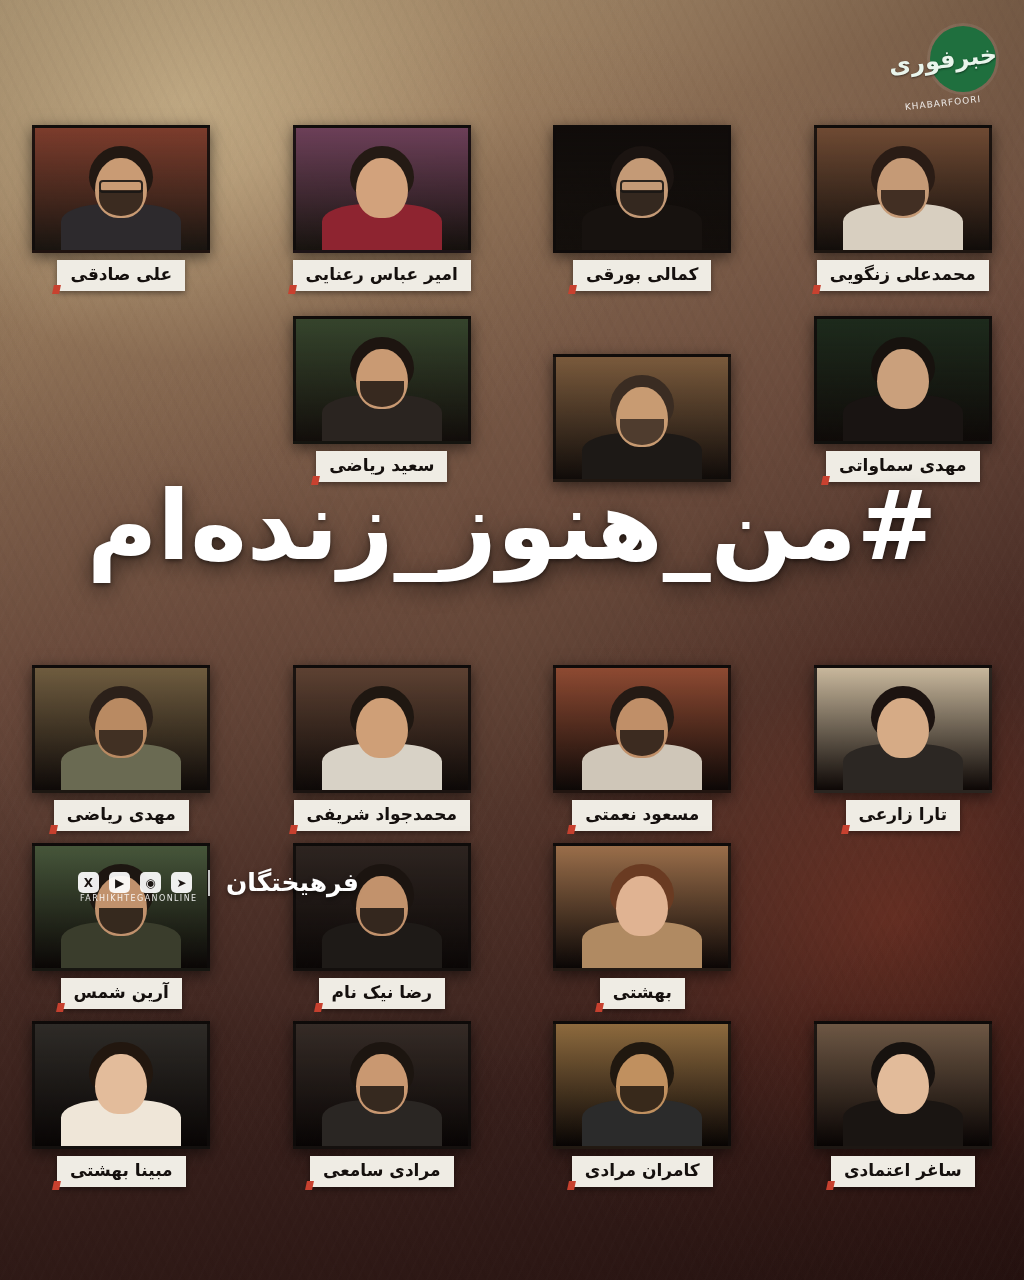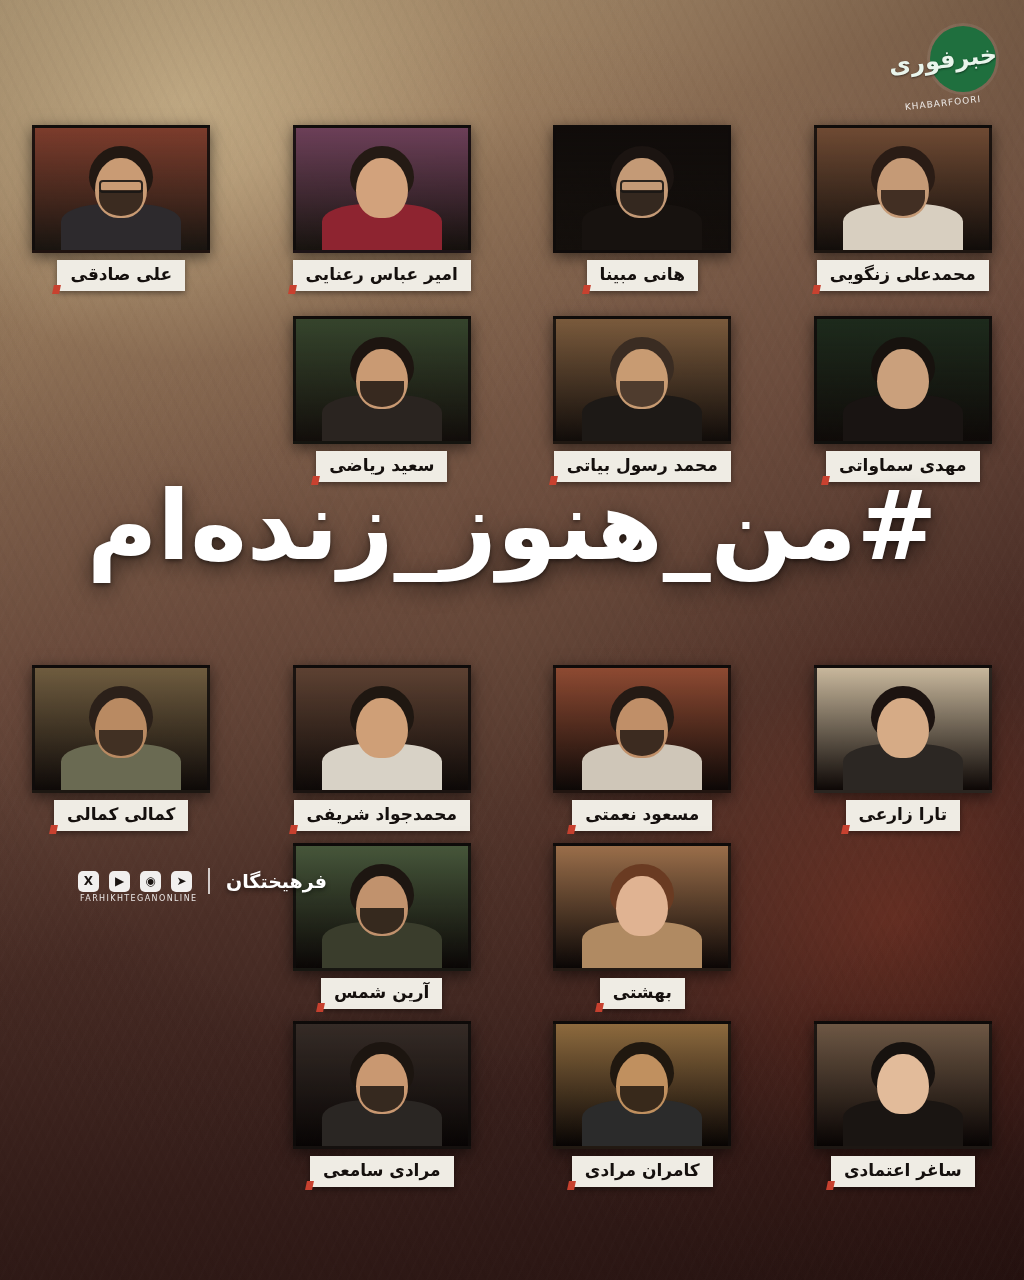--- a/index.html
+++ b/index.html
@@ -260,7 +260,7 @@
           <div class="beard" style="width: 44px; height: 26px; top: 62px; background: rgb(27, 20, 17);"></div>
           <div class="glasses" style="width: 40px; top: 52px;"></div>
         </div>
-        <div class="nameplate">هانی مبینا</div>
+        <div class="nameplate">کمالی بورقی</div>
       </div>
       <div class="cell">
         <div class="photo" style="background: linear-gradient(rgb(108, 63, 88) 0%, rgba(0, 0, 0, 0.85) 100%);">

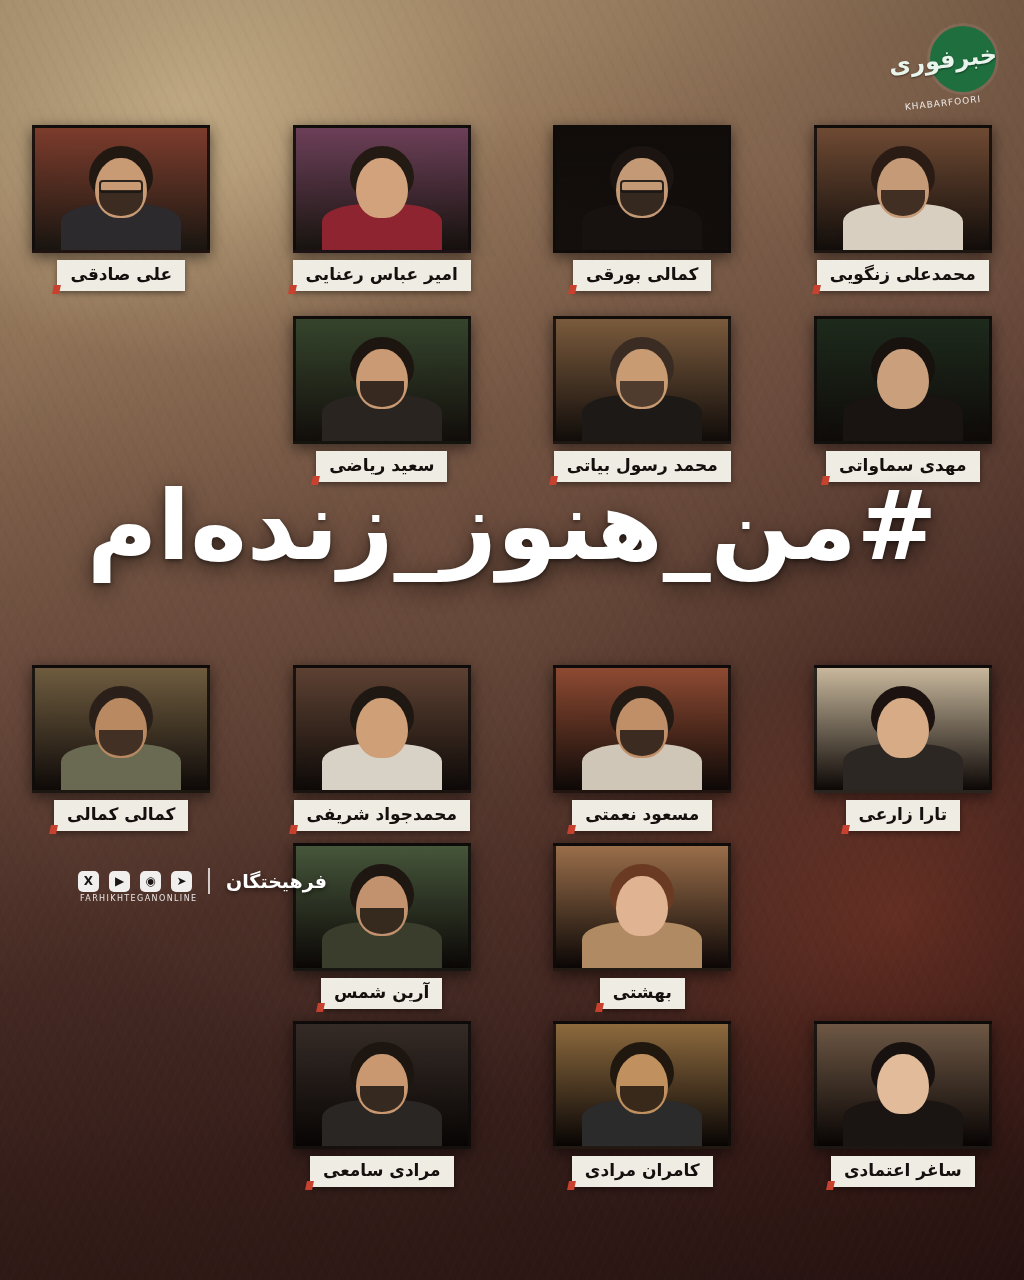--- a/index.html
+++ b/index.html
@@ -297,7 +297,6 @@
           <div class="head" style="width: 52px; height: 60px; top: 30px; background: rgb(200, 155, 114);"></div>
           <div class="beard" style="width: 44px; height: 26px; top: 62px; background: rgb(58, 44, 34);"></div>
         </div>
-        <div class="nameplate">محمد رسول بیاتی</div>
       </div>
       <div class="cell">
         <div class="photo" style="background: linear-gradient(rgb(53, 68, 44) 0%, rgba(0, 0, 0, 0.85) 100%);">

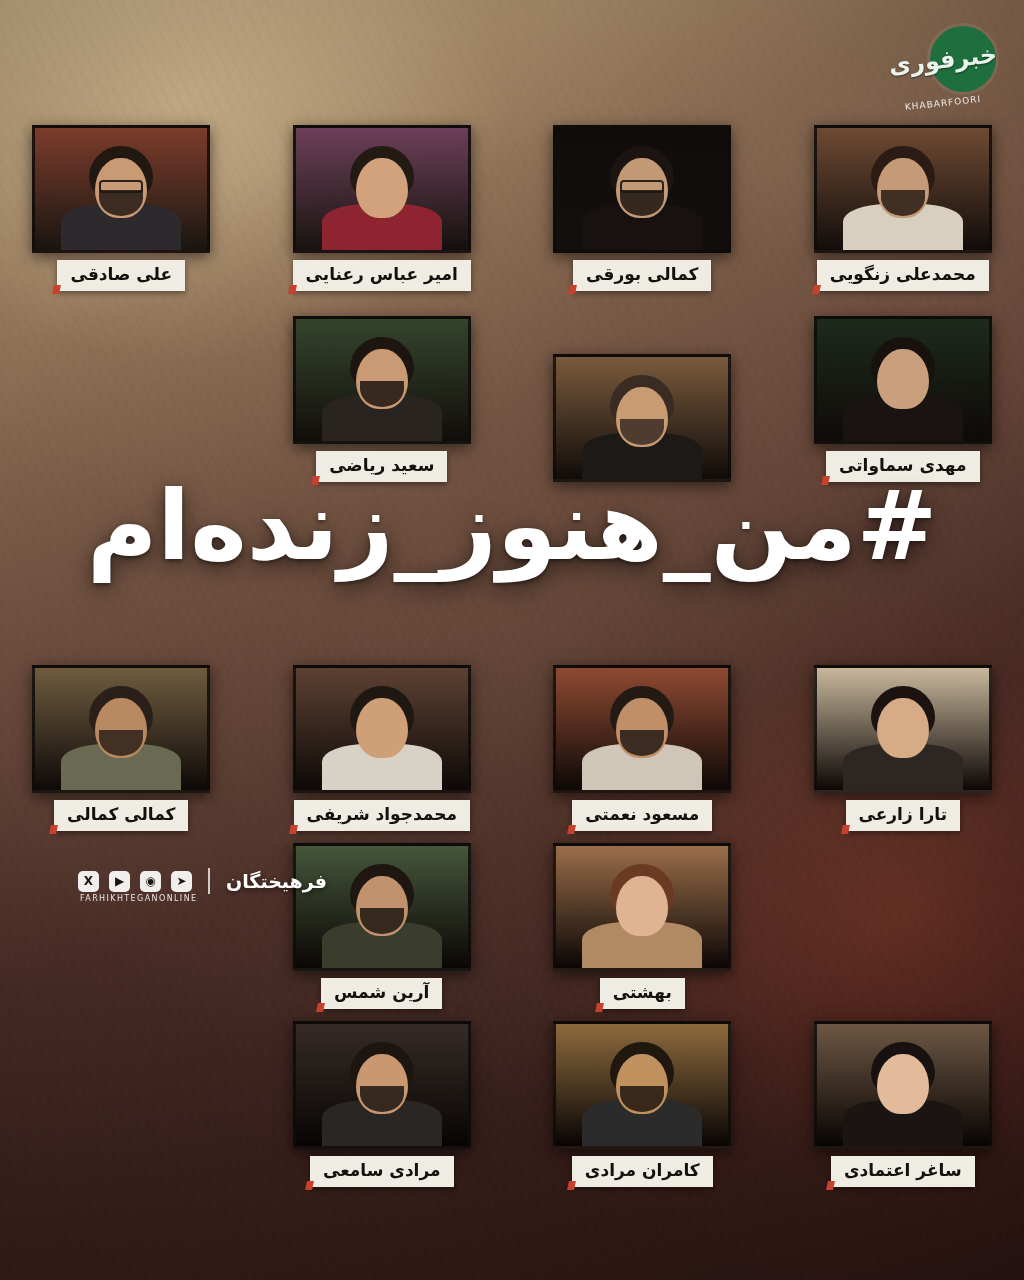--- a/index.html
+++ b/index.html
@@ -344,7 +344,7 @@
           <div class="head" style="width: 52px; height: 60px; top: 30px; background: rgb(185, 138, 98);"></div>
           <div class="beard" style="width: 44px; height: 26px; top: 62px; background: rgb(43, 32, 25);"></div>
         </div>
-        <div class="nameplate">کمالی کمالی</div>
+        <div class="nameplate">مهدی ریاضی</div>
       </div>
     </div>
   <div class="grid" id="grid-row-3" style="top: 810px;">

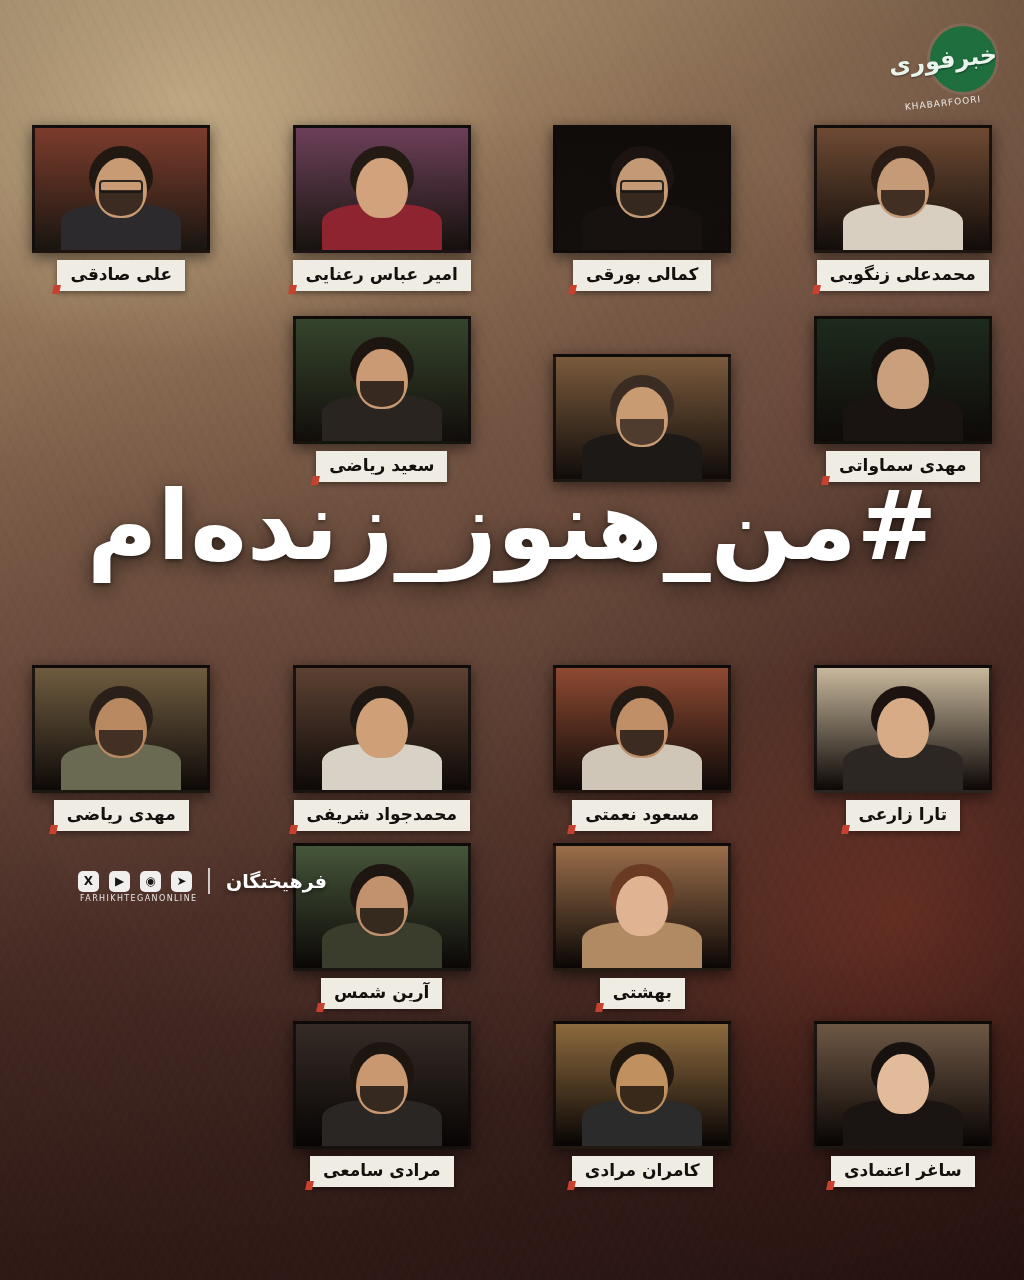--- a/index.html
+++ b/index.html
@@ -223,7 +223,7 @@
   }
   .brandname {
     color: #ffffff;
-    font-size: 19px;
+    font-size: 25px;
     font-weight: bold;
     direction: rtl;
     letter-spacing: -1px;

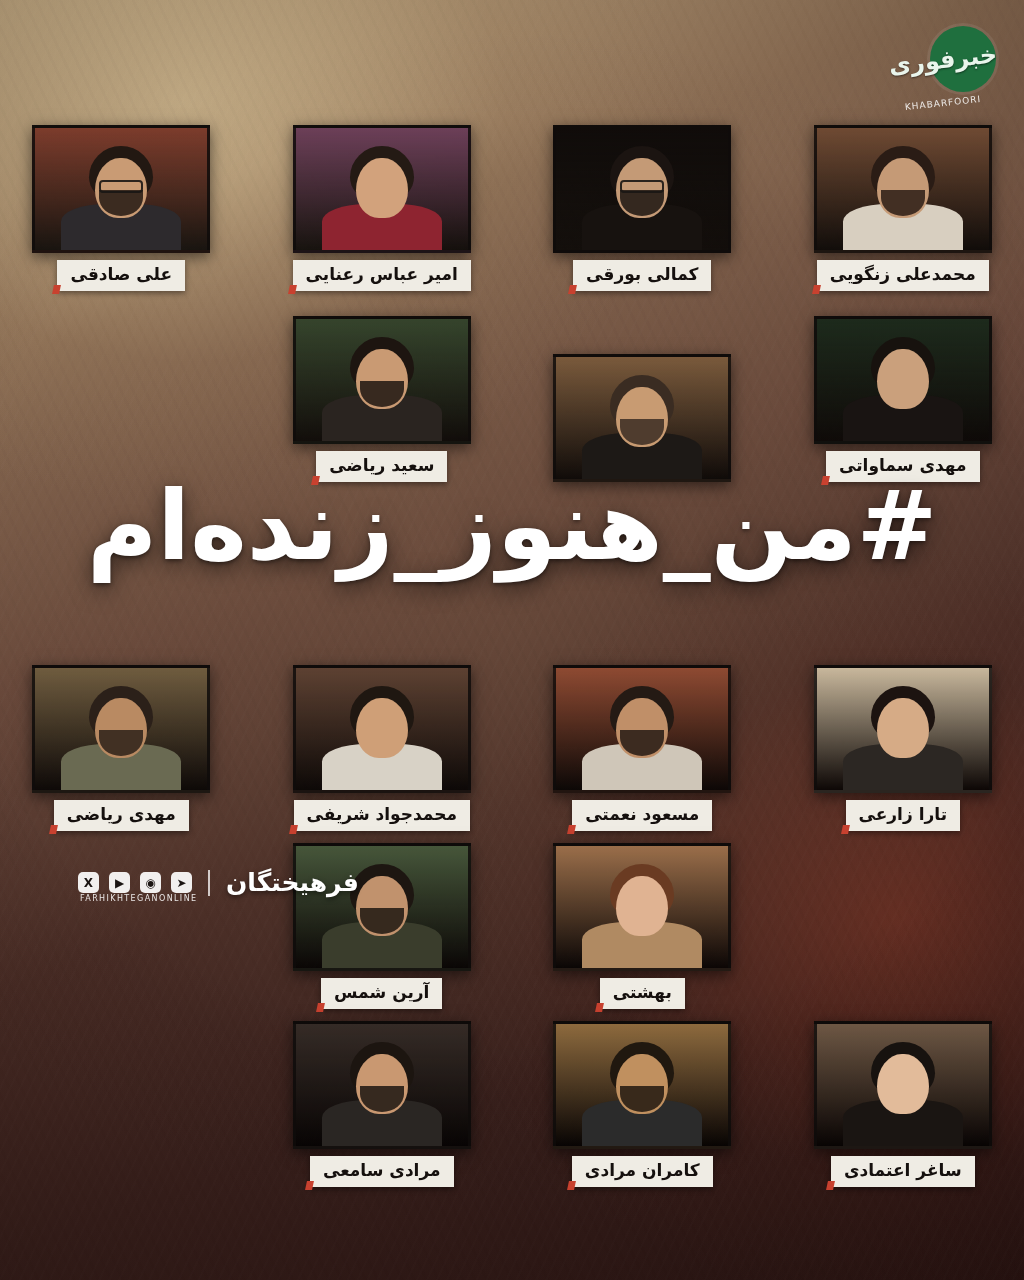--- a/index.html
+++ b/index.html
@@ -361,6 +361,15 @@
         <div class="nameplate">بهشتی</div>
       </div>
       <div class="cell">
+        <div class="photo" style="background: linear-gradient(rgb(45, 36, 32) 0%, rgba(0, 0, 0, 0.85) 100%);">
+          <div class="body" style="width: 120px; height: 46px; background: rgb(30, 26, 23);"></div>
+          <div class="hair" style="width: 64px; height: 52px; top: 18px; background: rgb(27, 20, 16);"></div>
+          <div class="head" style="width: 52px; height: 60px; top: 30px; background: rgb(194, 146, 108);"></div>
+          <div class="beard" style="width: 44px; height: 26px; top: 62px; background: rgb(27, 20, 16);"></div>
+        </div>
+        <div class="nameplate">رضا نیک نام</div>
+      </div>
+      <div class="cell">
         <div class="photo" style="background: linear-gradient(rgb(70, 86, 58) 0%, rgba(0, 0, 0, 0.85) 100%);">
           <div class="body" style="width: 120px; height: 46px; background: rgb(58, 61, 44);"></div>
           <div class="hair" style="width: 64px; height: 52px; top: 18px; background: rgb(29, 22, 17);"></div>

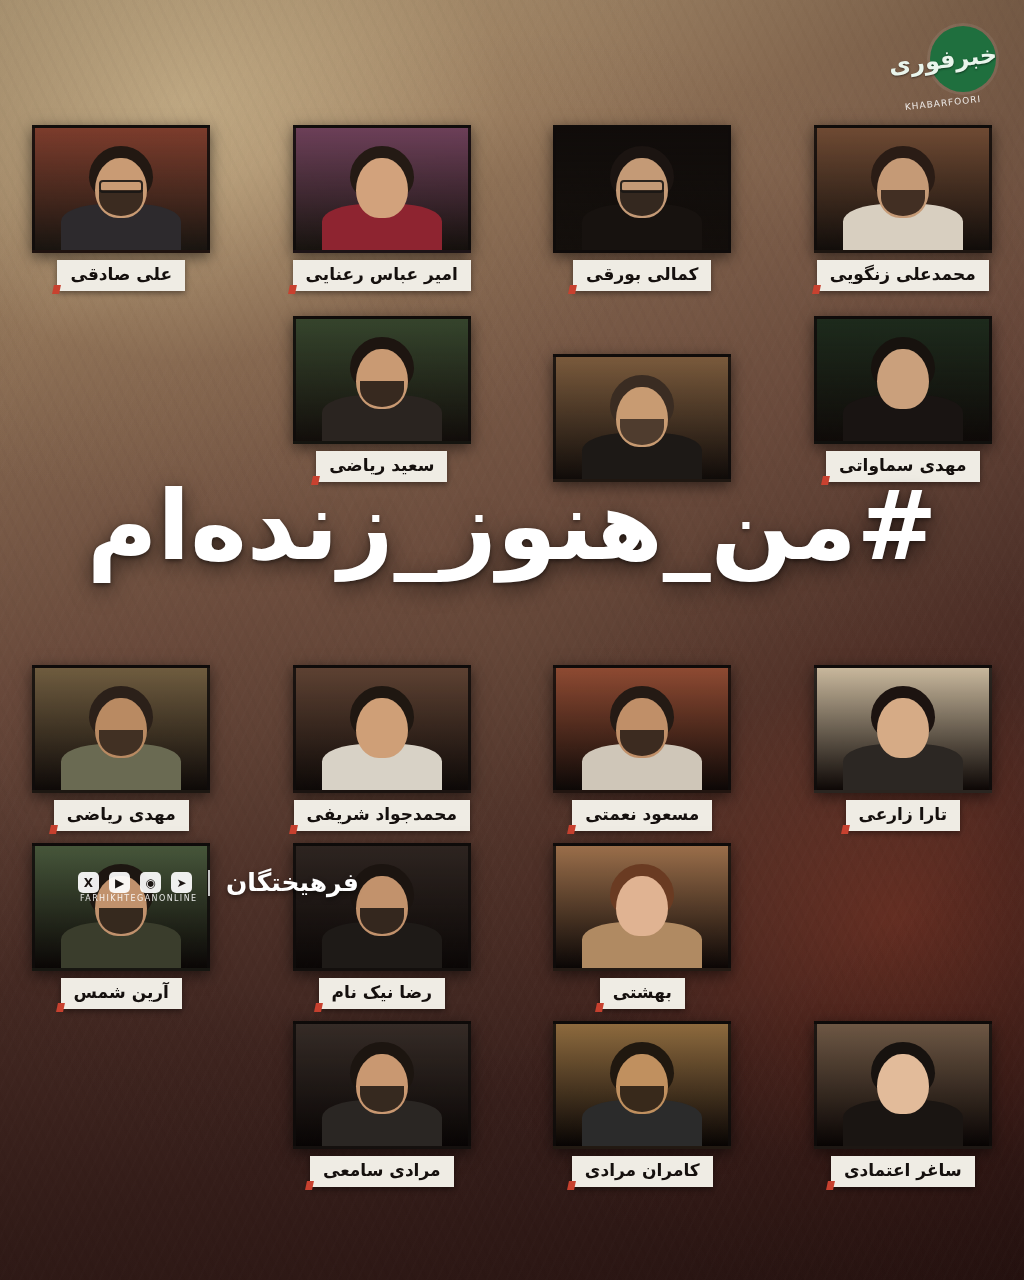--- a/index.html
+++ b/index.html
@@ -406,6 +406,14 @@
         </div>
         <div class="nameplate">مرادی سامعی</div>
       </div>
+      <div class="cell">
+        <div class="photo" style="background: linear-gradient(rgb(46, 43, 39) 0%, rgba(0, 0, 0, 0.85) 100%);">
+          <div class="body" style="width: 120px; height: 46px; background: rgb(239, 230, 216);"></div>
+          <div class="hair" style="width: 64px; height: 52px; top: 18px; background: rgb(34, 23, 15);"></div>
+          <div class="head" style="width: 52px; height: 60px; top: 30px; background: rgb(227, 188, 155);"></div>
+        </div>
+        <div class="nameplate">مبینا بهشتی</div>
+      </div>
     </div>
 
   <div class="social">

